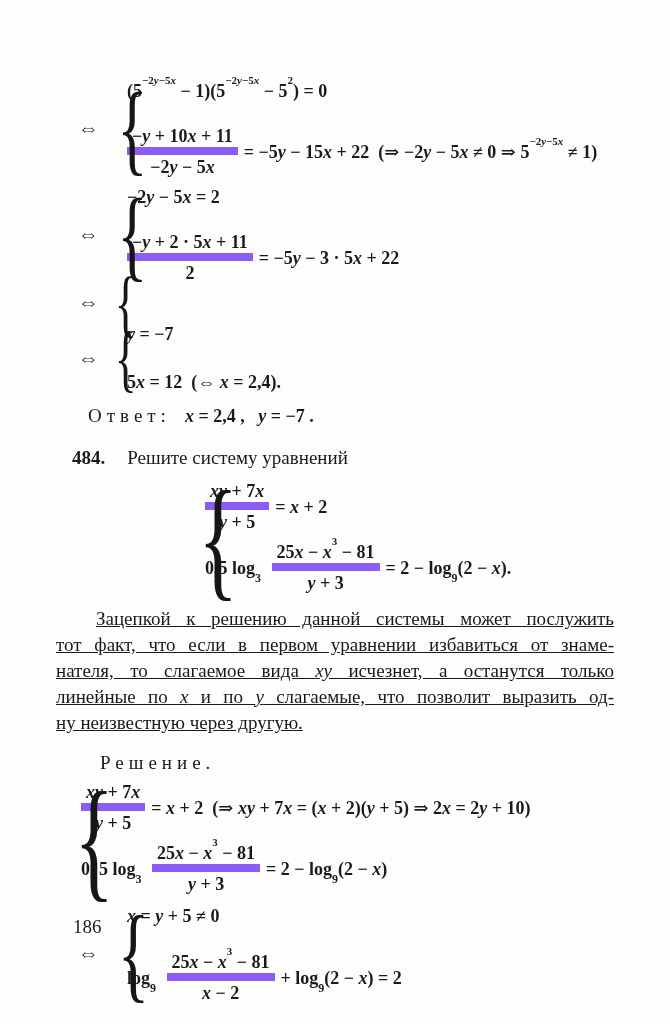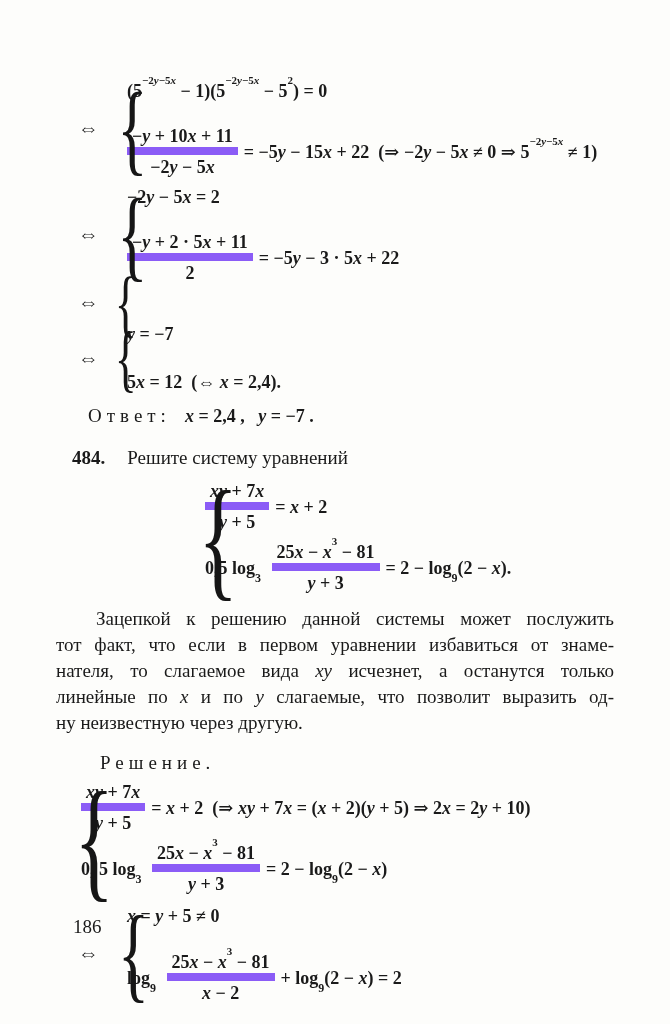--- a/index.html
+++ b/index.html
@@ -38,7 +38,7 @@
   .ansval{font-weight:bold;font-size:18px;margin-left:14px;white-space:pre;}
   .heading .num{font-weight:bold;margin-right:22px;text-align:center;}
   .para{font-size:19px;line-height:26px;margin-top:12px;}
-  .pline{text-align:justify;text-align-last:justify;}
+  .pline{text-align:justify;text-align-last:justify;text-decoration:underline;}
   .pline.first{text-indent:40px;}
   .pline.last{text-align:right;text-align-last:left;}
   .pagenum{position:absolute;left:73px;top:916px;font-size:19px;}

